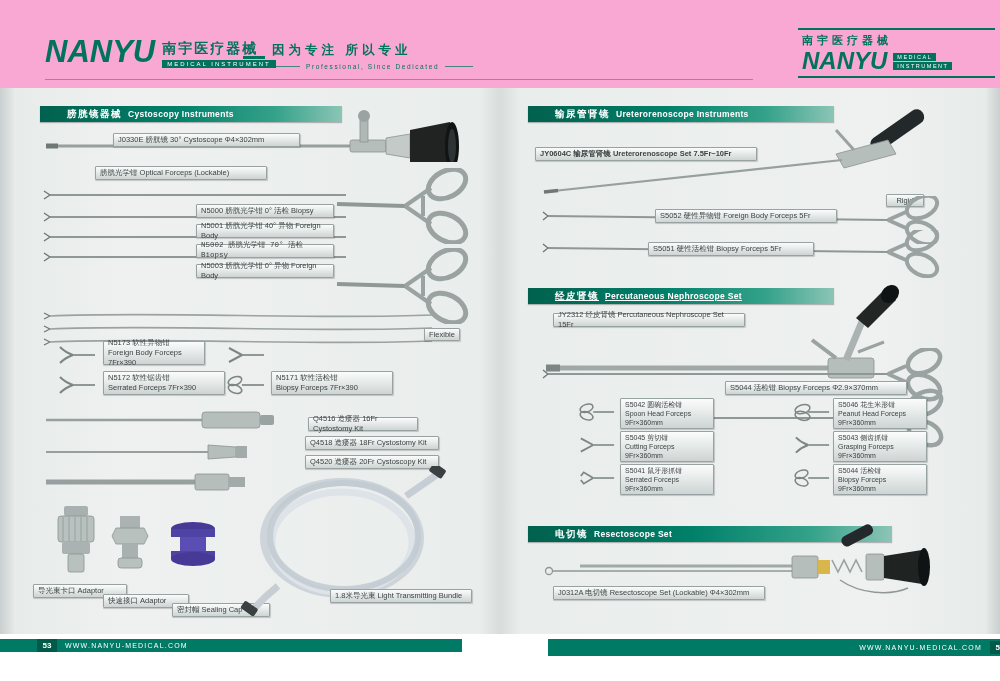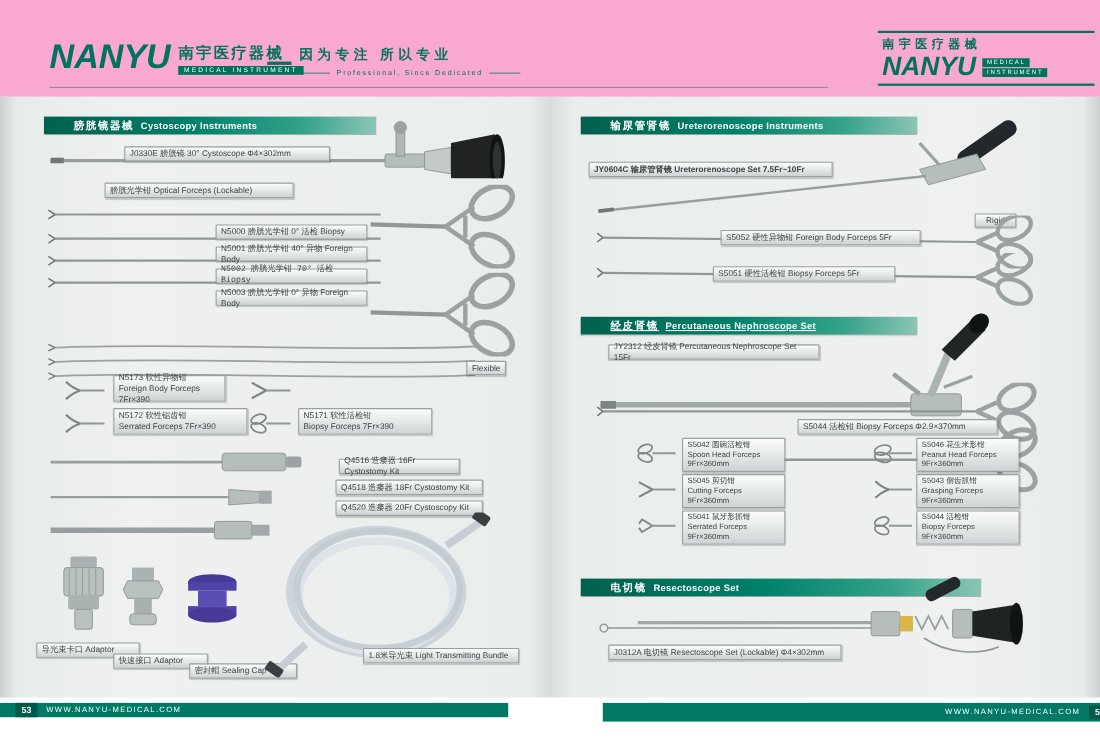--- a/index.html
+++ b/index.html
@@ -46,7 +46,7 @@
   .page-no{background:#005a49;height:13px;min-width:20px;display:flex;align-items:center;justify-content:center;
     font-size:8px;font-weight:bold;color:#fff;}
   .footer-url{font-size:7px;color:#fff;letter-spacing:1.2px;margin:0 8px;}
-  .footer-left .page-no{margin-left:14px;}
+  .footer-left .page-no{margin-left:37px;}
 </style>
 </head>
 <body>

